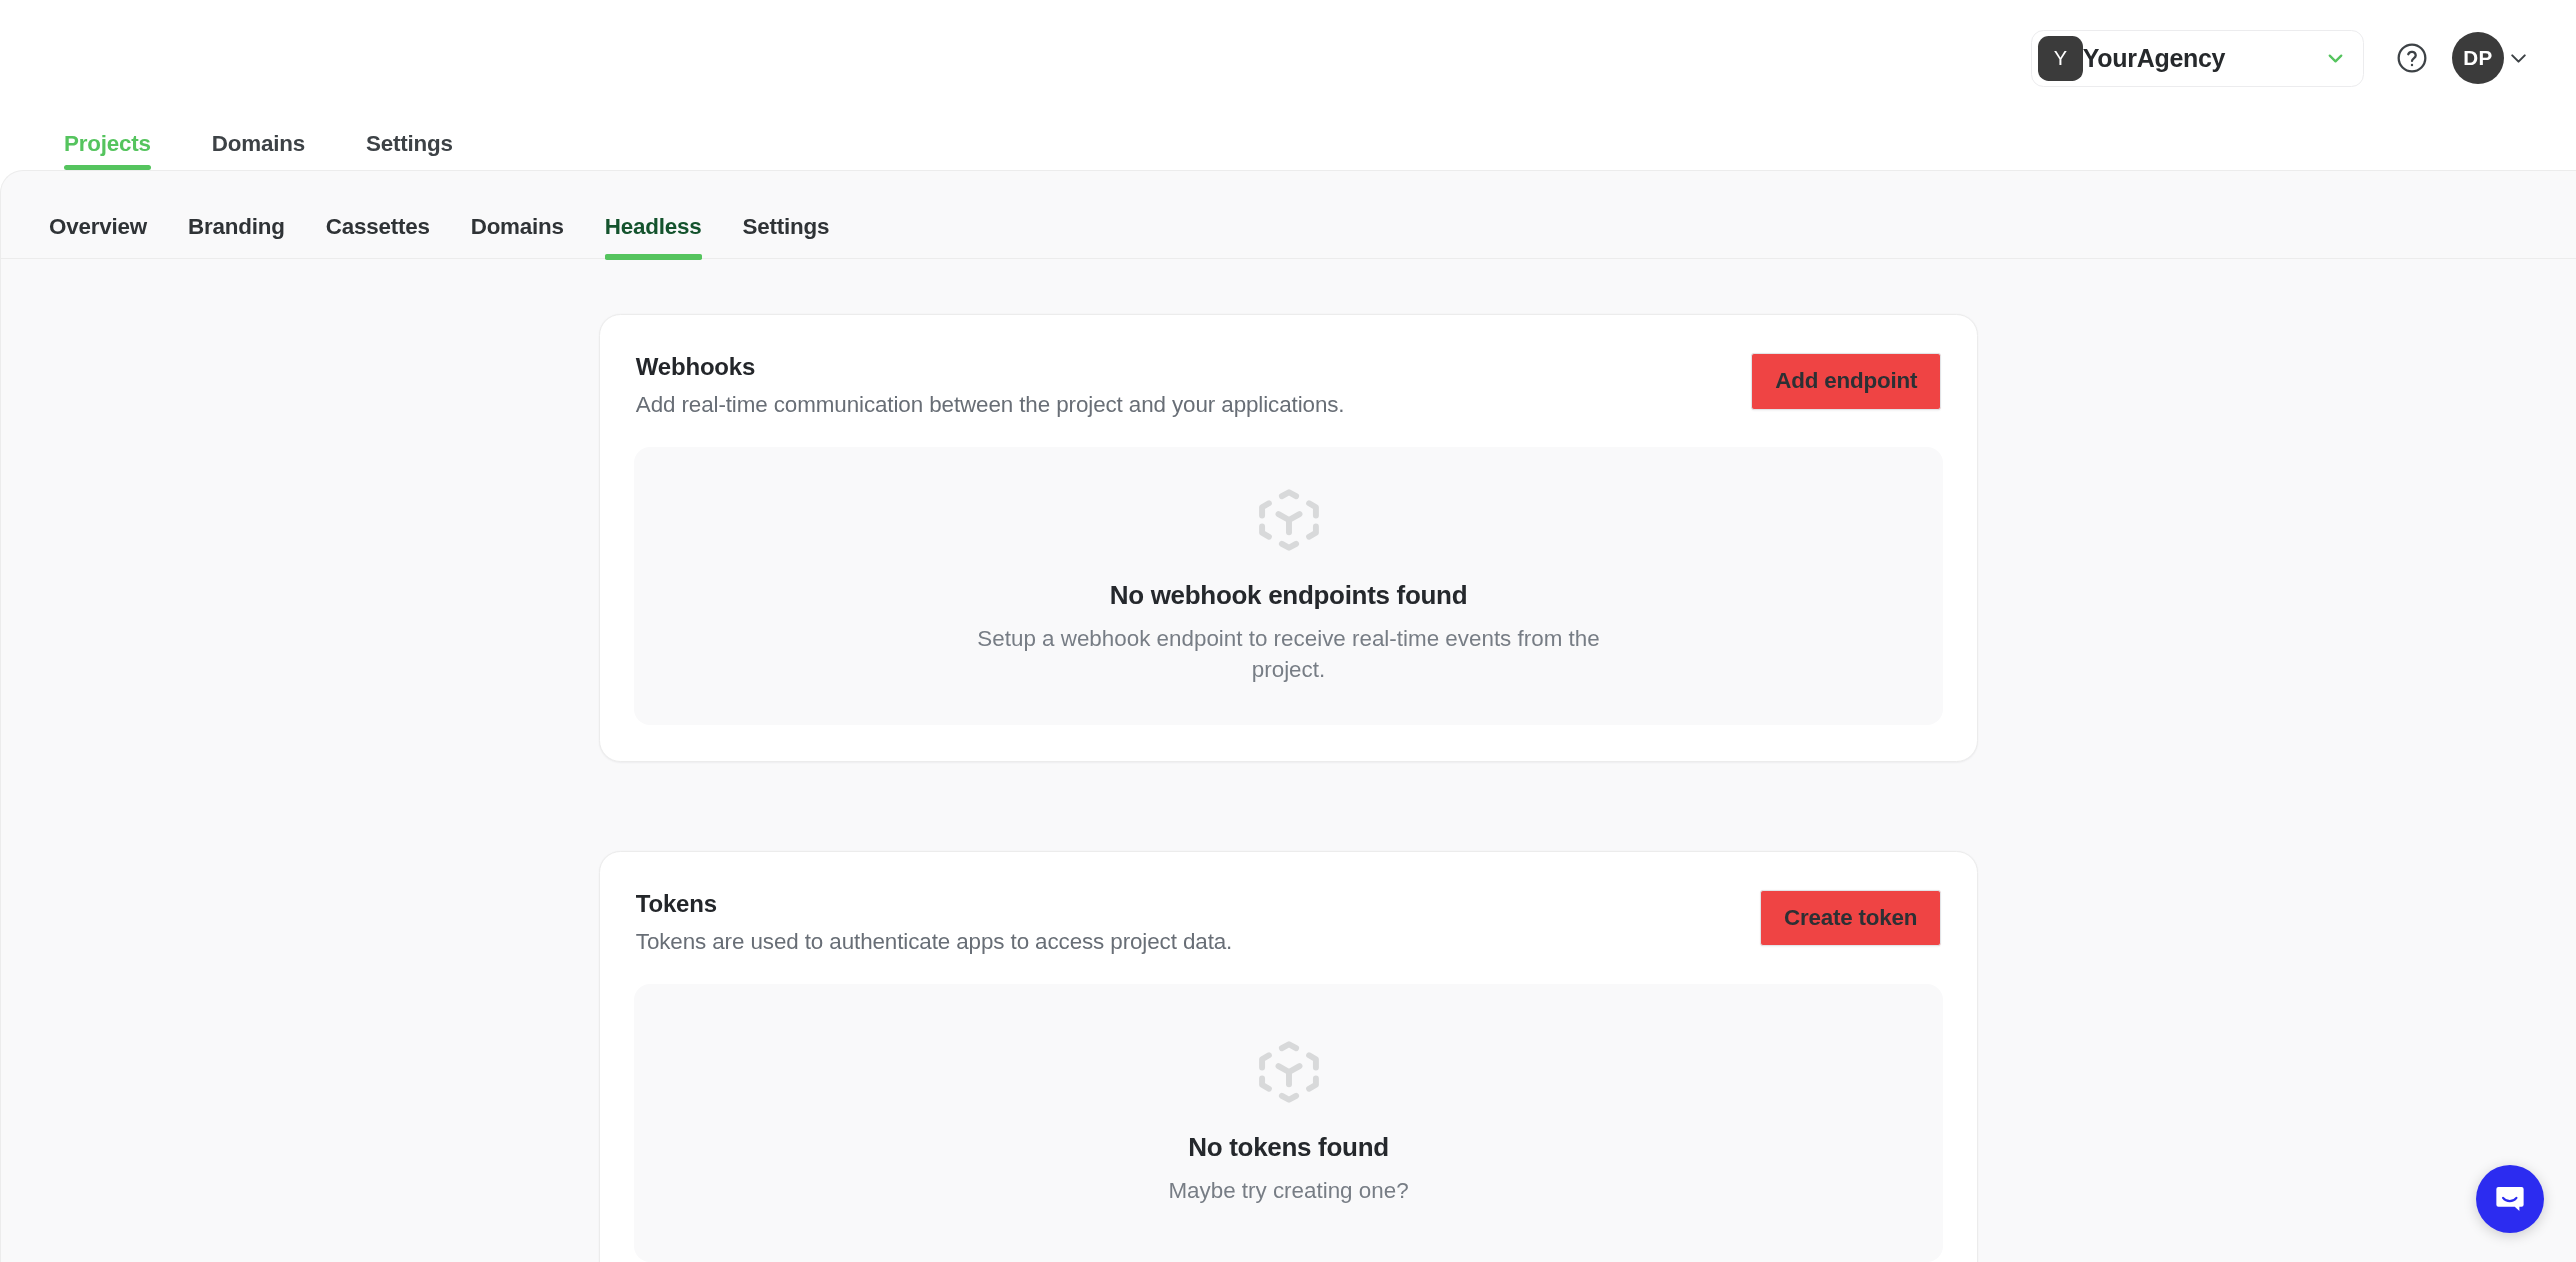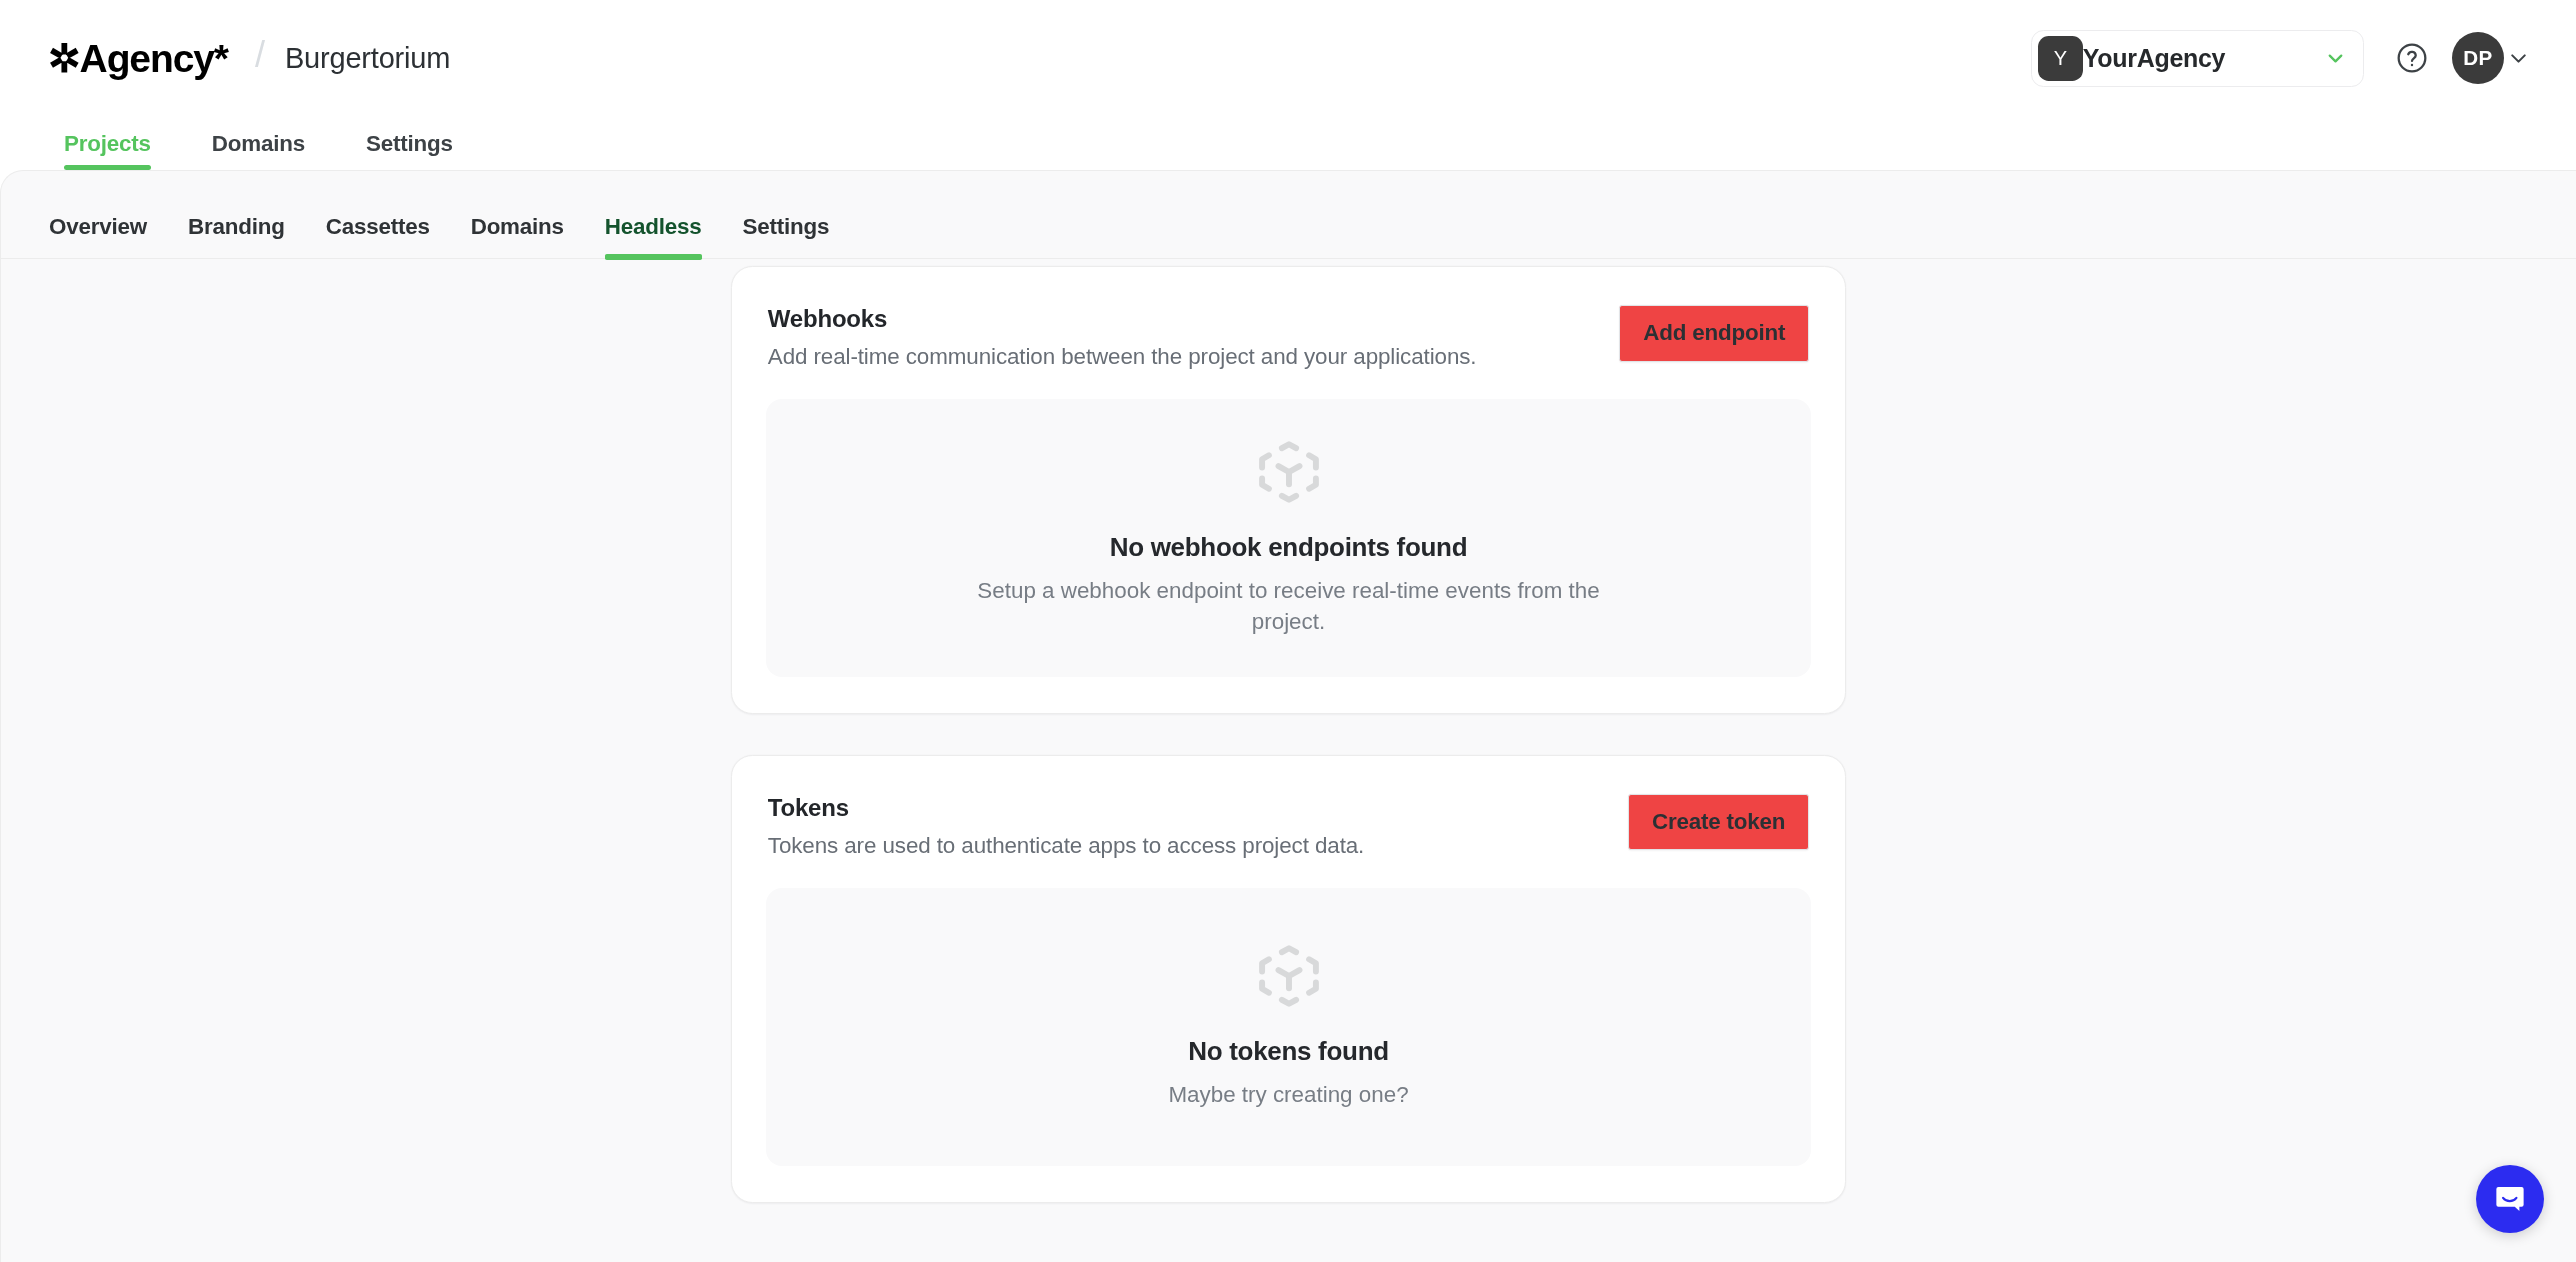--- a/index.html
+++ b/index.html
@@ -300,11 +300,6 @@
 
 <div class="topbar">
 
-  <div class="brand-block">
-    <div class="logo-wordmark">✲Agency*</div>
-    <div class="brand-slash">/</div>
-    <div class="project-name">Burgertorium</div>
-  </div>
 
   <div class="topbar-right">
 

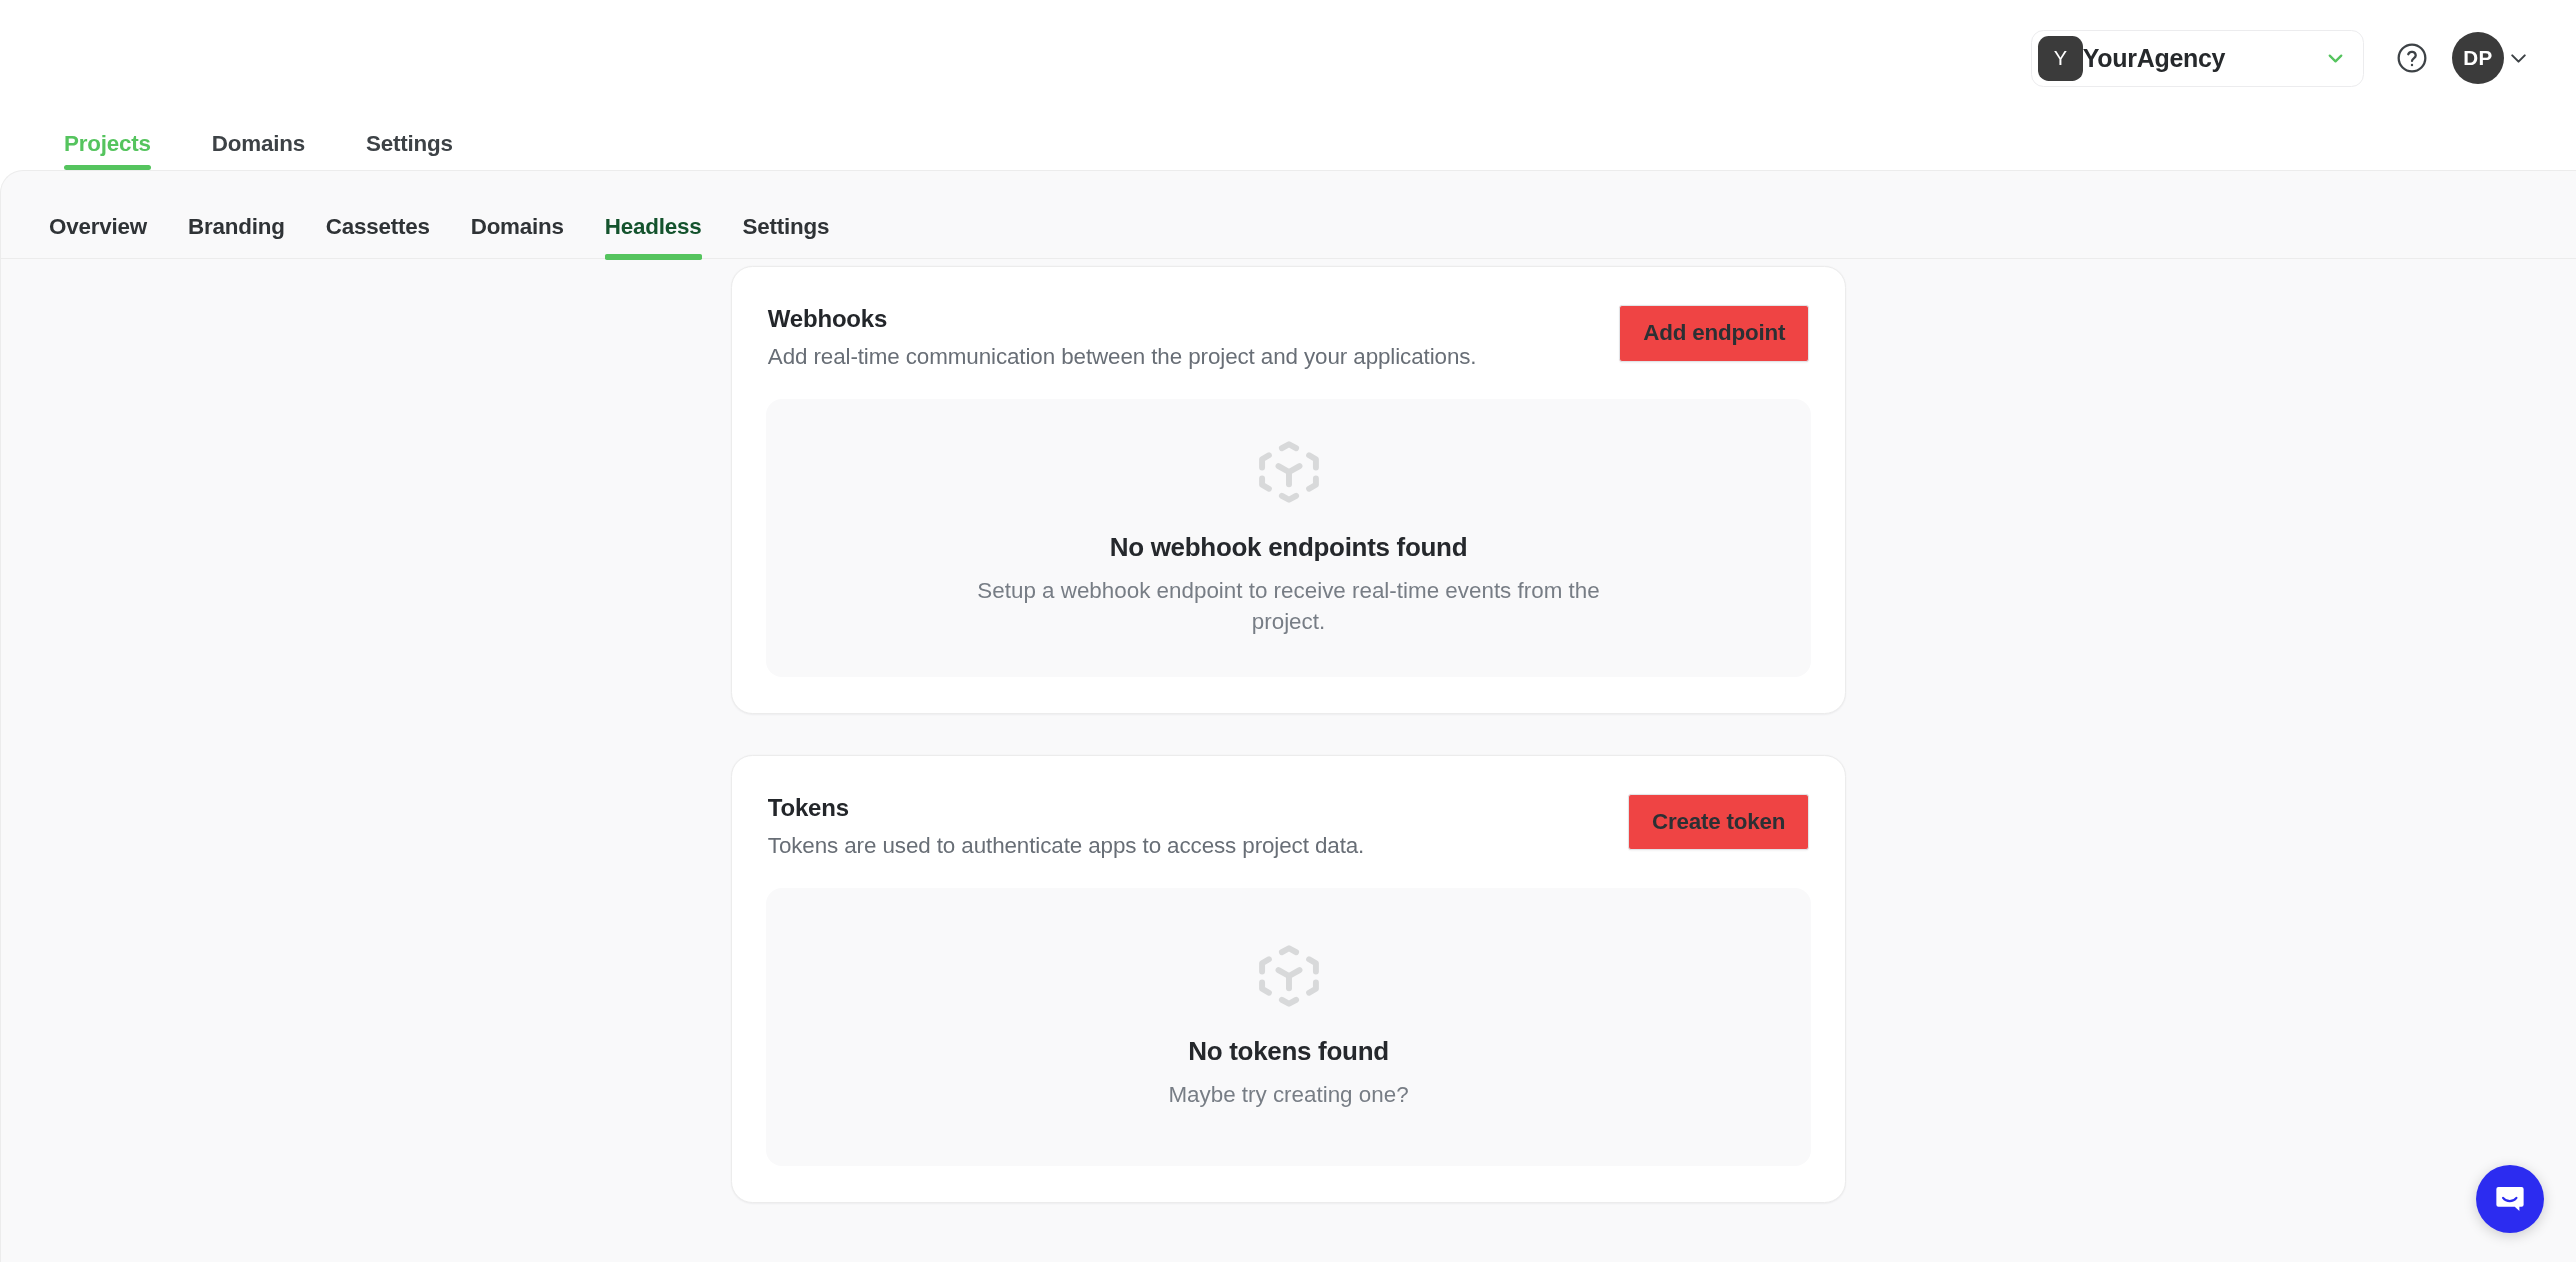--- a/index.html
+++ b/index.html
@@ -209,12 +209,13 @@
   }
 
   .card {
-    width: 1115px;
+    width: 1379px;
     background: #ffffff;
     border: 1.8px solid #ececec;
     border-radius: 21.5px;
     box-shadow: 0 0.9px 1.8px rgba(16,24,40,0.05);
     padding: 38px 34px 36px 34px;
+    margin-top: 48px;
   }
 
   .card-head {

